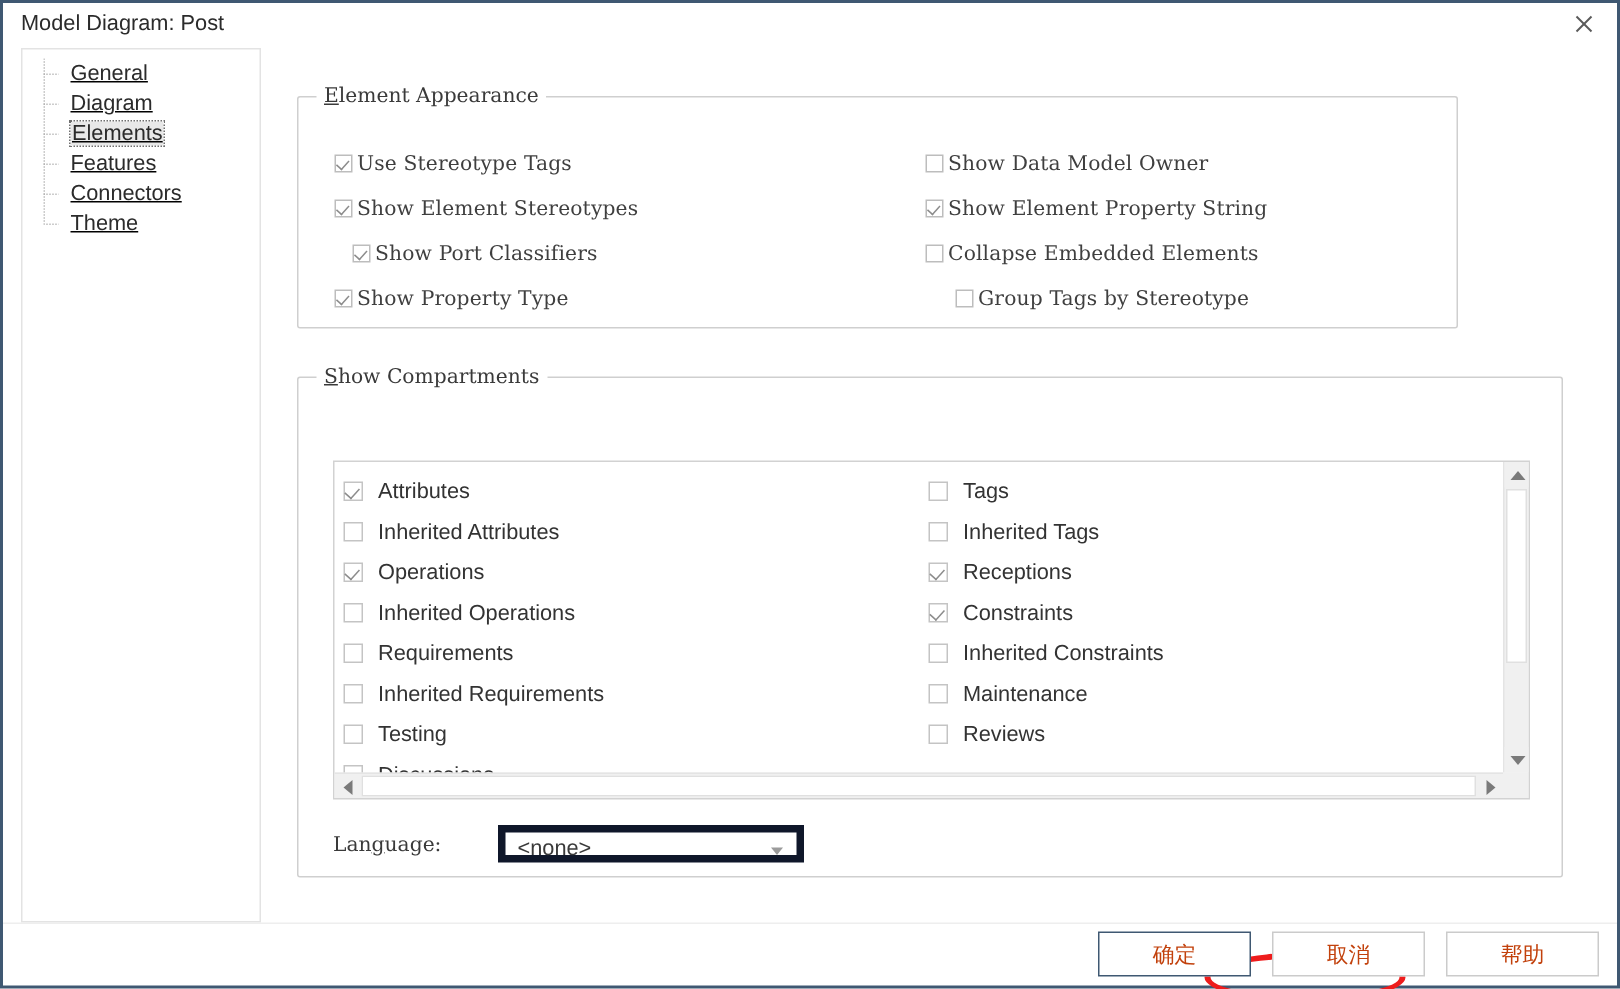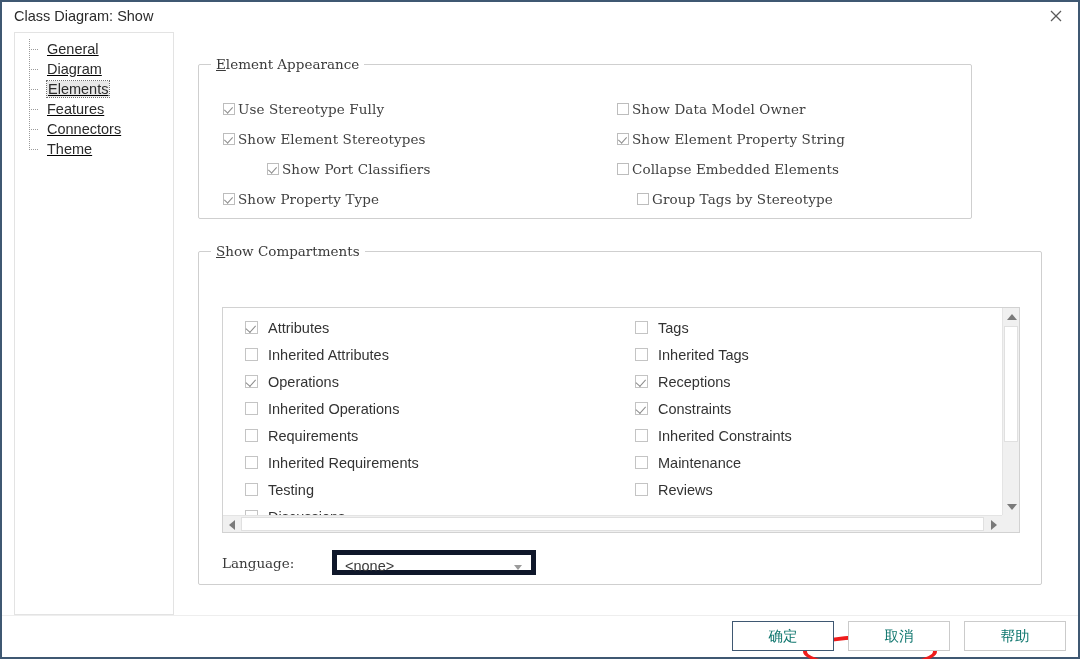--- a/index.html
+++ b/index.html
@@ -400,7 +400,7 @@
 <div id="dialog">
 
   <div id="titlebar">
-    <div id="title-text">Class Diagram: Show</div>
+    <div id="title-text">Model Diagram: Post</div>
     <div id="close-button">
       <svg width="12" height="12" viewBox="0 0 12 12" aria-hidden="true">
         <line x1="1" y1="1" x2="11" y2="11" stroke="#5a5a5a" stroke-width="1.3"></line>

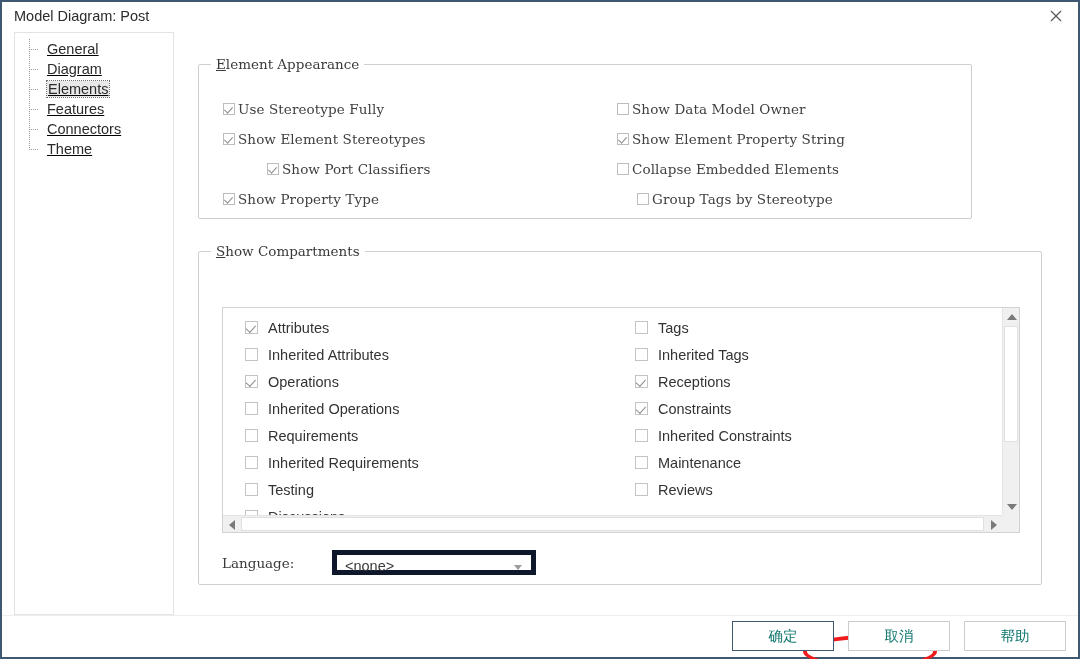--- a/index.html
+++ b/index.html
@@ -445,7 +445,7 @@
 
       <div class="ck-row" style="left:24px; top:36px;">
         <span class="ck-box checked"></span>
-        <span class="ck-label-mono">Use Stereotype Fully</span>
+        <span class="ck-label-mono">Use Stereotype Tags</span>
       </div>
       <div class="ck-row" style="left:24px; top:66px;">
         <span class="ck-box checked"></span>

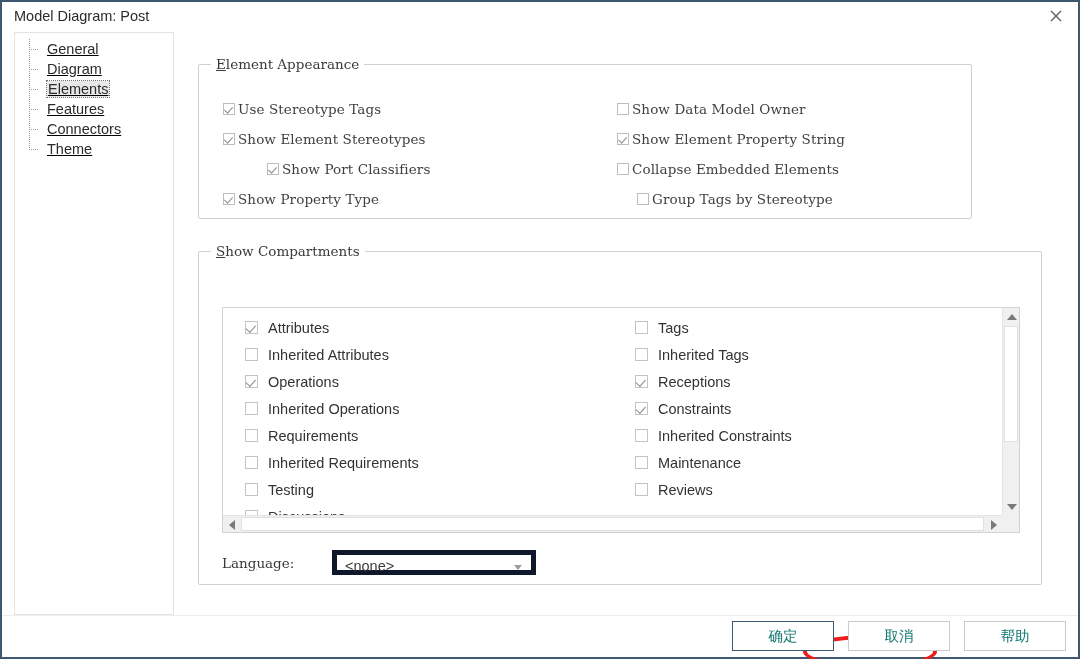--- a/index.html
+++ b/index.html
@@ -451,7 +451,7 @@
         <span class="ck-box checked"></span>
         <span class="ck-label-mono">Show Element Stereotypes</span>
       </div>
-      <div class="ck-row" style="left:40px; top:96px;padding-left:28px;">
+      <div class="ck-row" style="left:8px; top:96px;padding-left:28px;">
         <span class="ck-box checked"></span>
         <span class="ck-label-mono">Show Port Classifiers</span>
       </div>

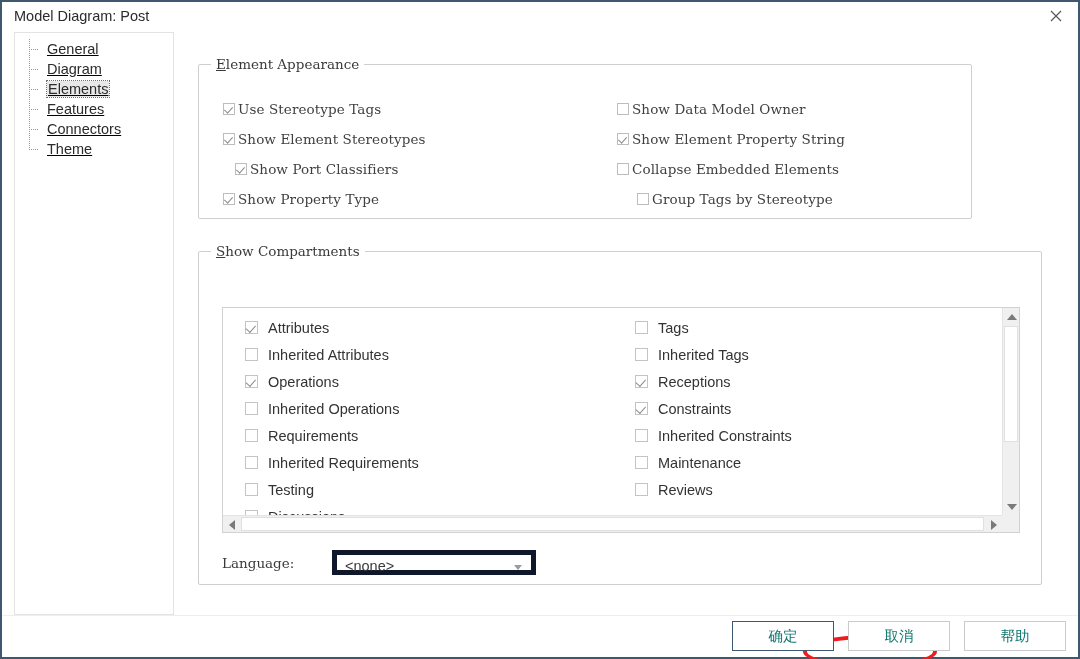--- a/index.html
+++ b/index.html
@@ -205,7 +205,7 @@
   }
   #compart-inner {
     position: absolute;
-    left: 16px; top: 0;
+    left: 0; top: 0;
     width: 780px;
     height: 208px;
     overflow: hidden;

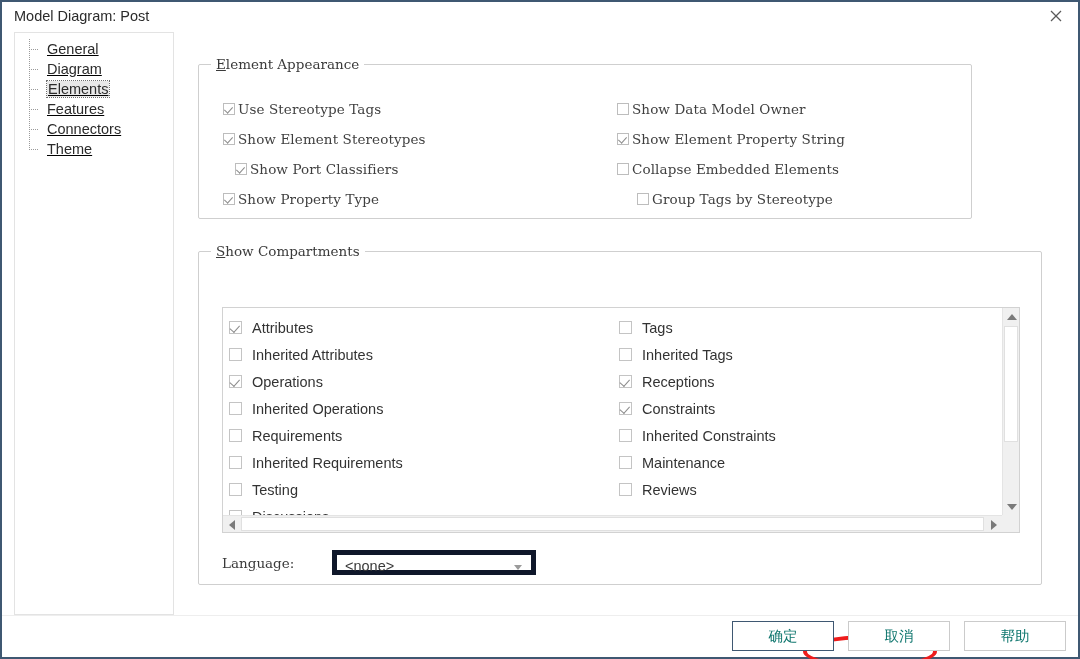--- a/index.html
+++ b/index.html
@@ -374,7 +374,7 @@
     justify-content: center;
     font-family: "Liberation Sans", sans-serif;
     font-size: 14.5px;
-    color: #0f766e;
+    color: #c2410c;
     cursor: pointer;
   }
   .dlg-button.default {

